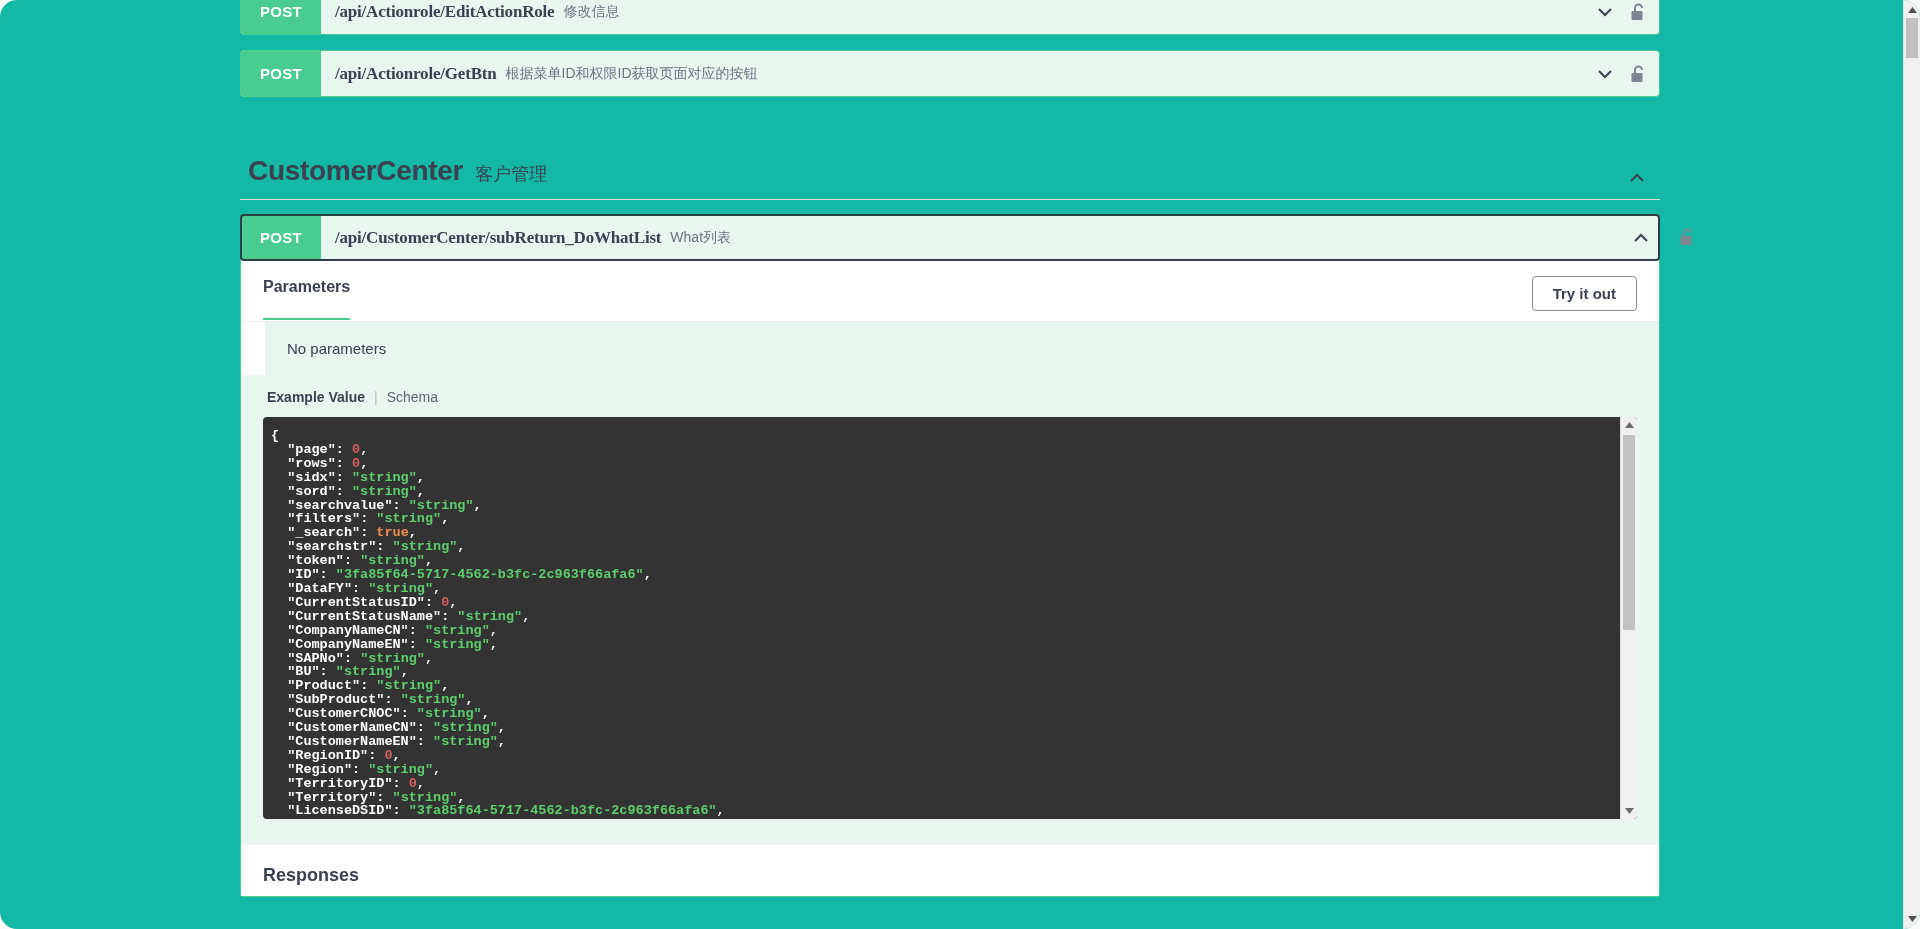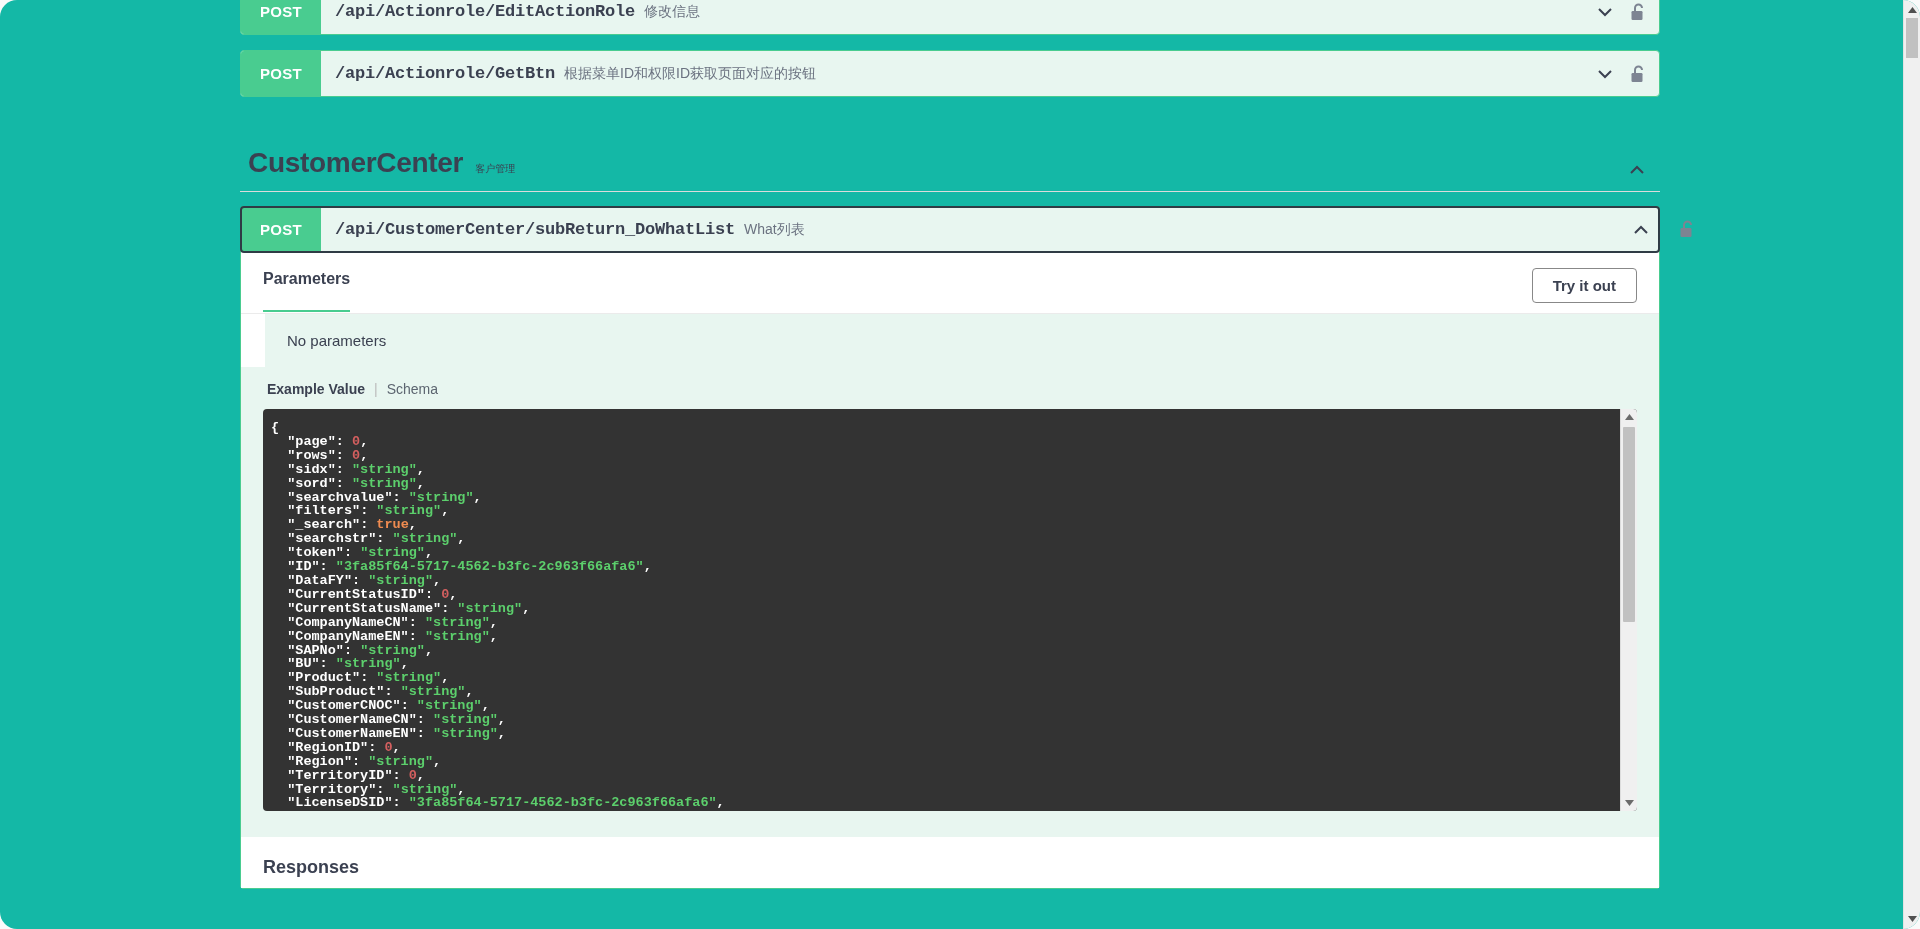--- a/index.html
+++ b/index.html
@@ -70,7 +70,7 @@
     flex: none;
   }
   .op-path {
-    font-family: Liberation Mono, monospace;
+    font-family: Liberation Serif, serif;
     font-size: 17px;
     font-weight: bold;
     color: #3b4151;

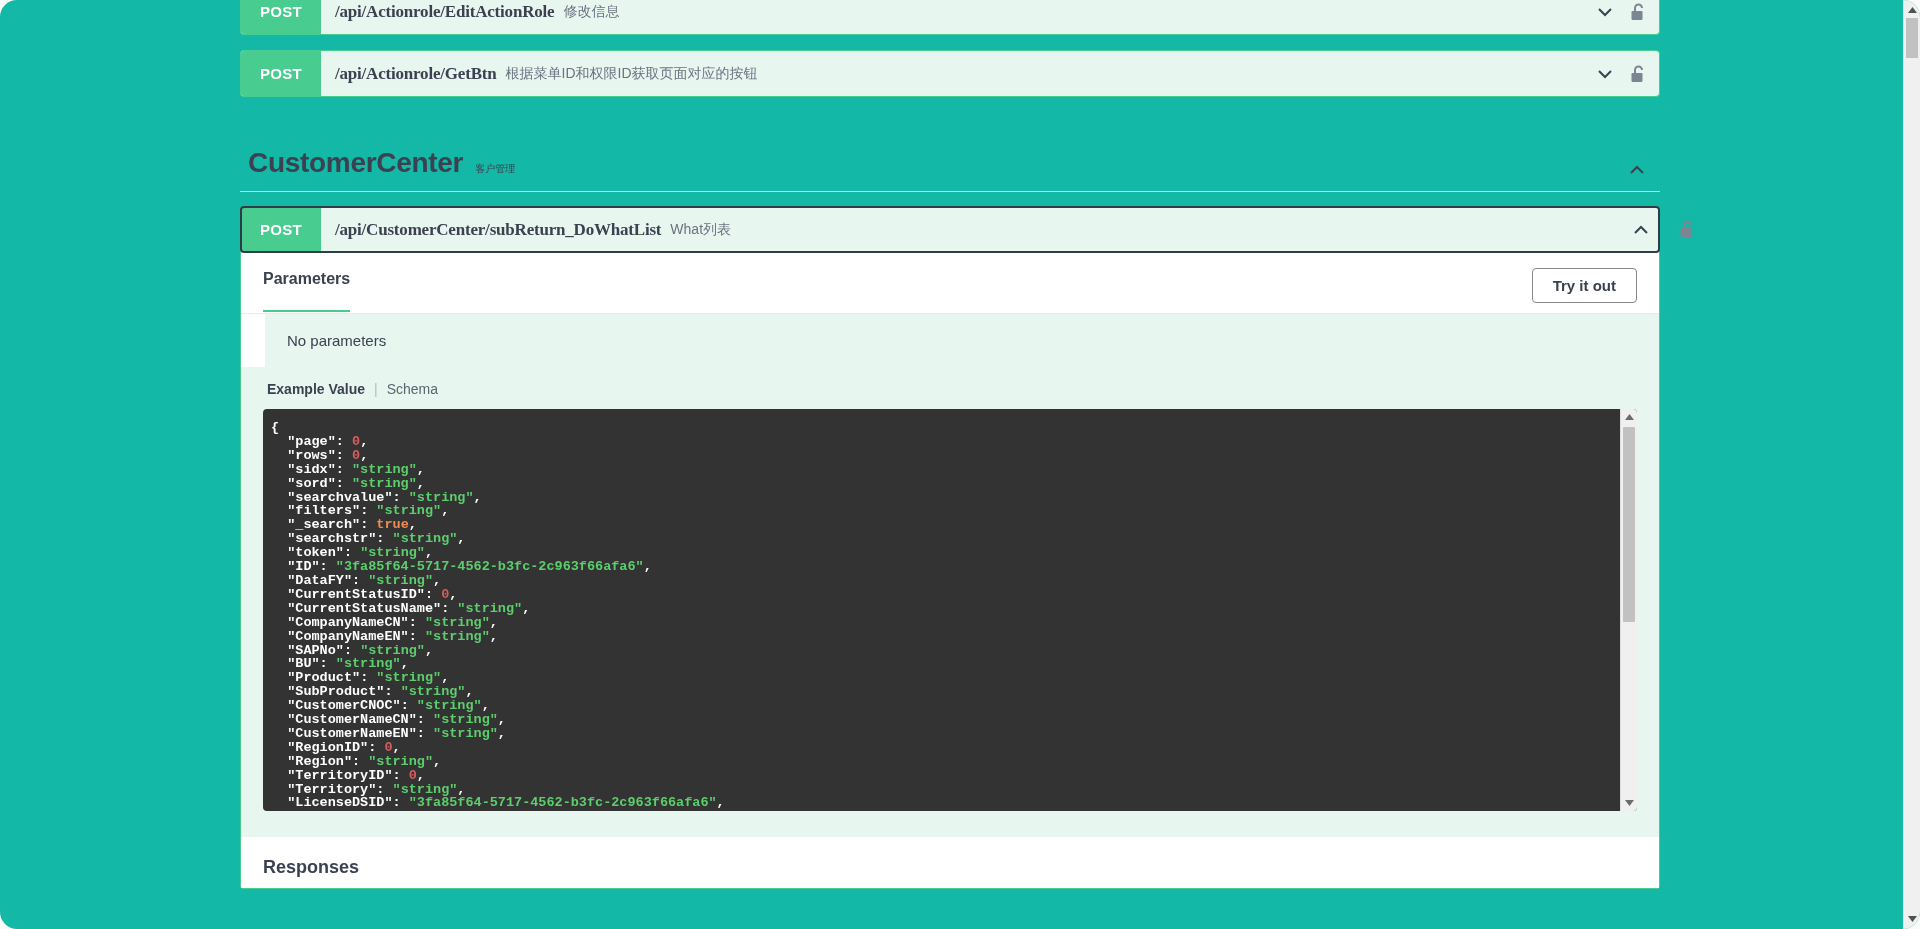--- a/index.html
+++ b/index.html
@@ -123,7 +123,7 @@
     letter-spacing: -0.3px;
   }
   .tag-desc {
-    font-size: 10px;
+    font-size: 18px;
     color: #3b4151;
     margin-left: 12px;
     margin-top: 35px;

